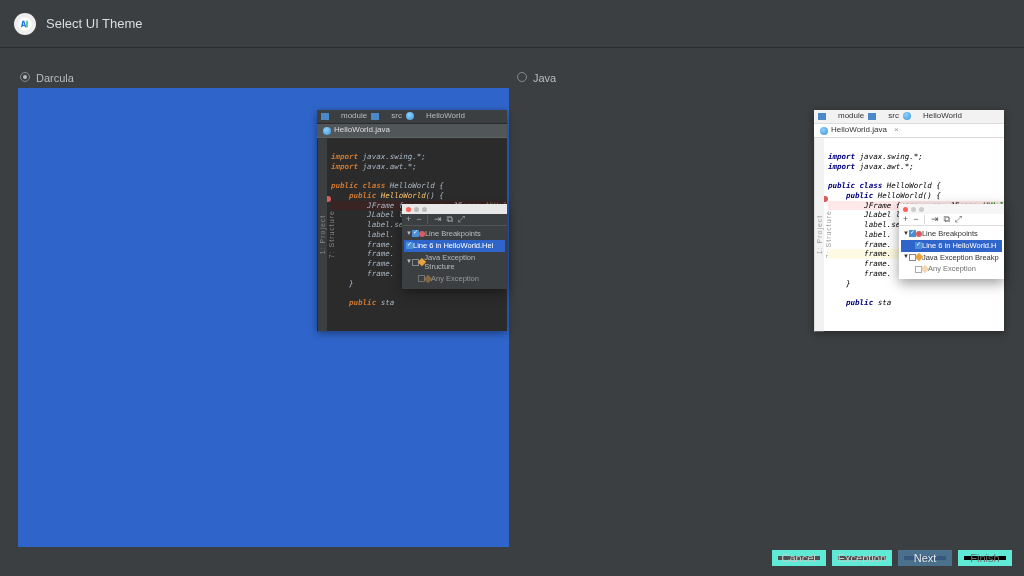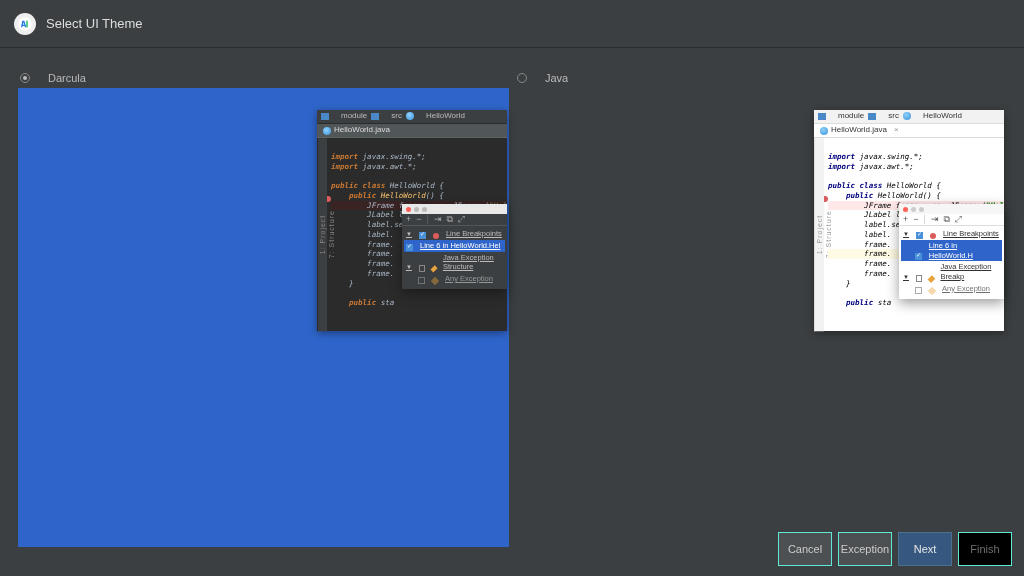--- a/index.html
+++ b/index.html
@@ -12,7 +12,7 @@
   .body { position: relative; height: 490px; padding: 24px 20px 0 20px; }
   .panes { display: flex; gap: 10px; height: 100%; }
   .pane { flex: 1; position: relative; }
-  .radio-row { display: flex; align-items: center; gap: 18px; font-size: 11px; color: #bbb; margin-bottom: 6px; }
+  .radio-row { display: flex; align-items: flex-start; gap: 6px; font-size: 11px; color: #bbb; margin-bottom: 6px; }
   .radio { width: 10px; height: 10px; border-radius: 50%; border: 1px solid #888; position: relative; }
   .radio.selected::after { content:""; position:absolute; inset:2px; border-radius:50%; background:#bbb; }
   .pane.selected .preview-wrap { outline: 2px solid #2f65ca; }

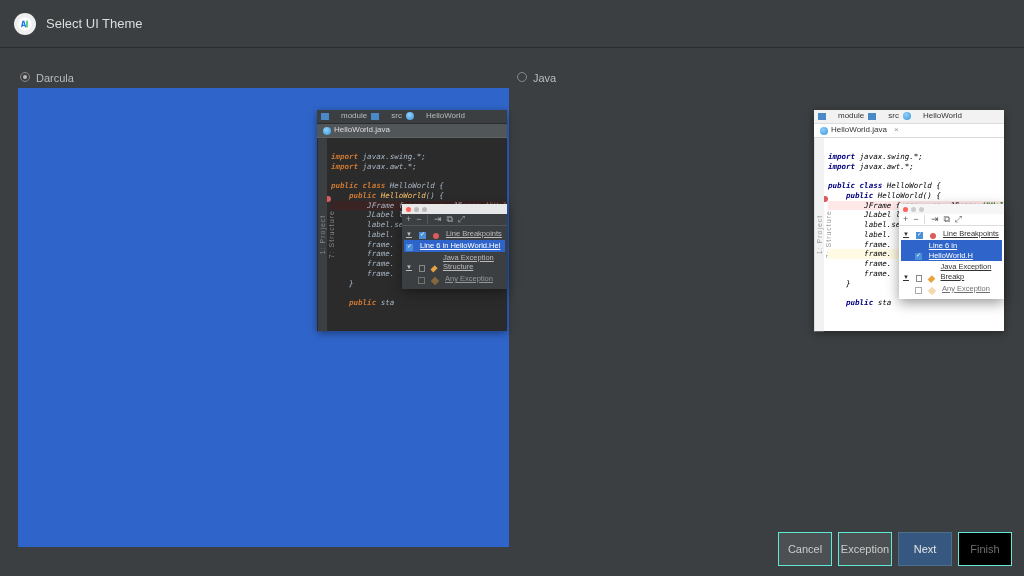--- a/index.html
+++ b/index.html
@@ -60,7 +60,7 @@
   .tb-dot { width:5px; height:5px; border-radius:50%; }
   .popup .toolbar { height:12px; display:flex; align-items:center; gap:5px; padding:0 4px; font-size:9px; }
   .popup .tree { padding: 2px 2px 4px 2px; }
-  .popup .tree-row { display:flex; align-items:flex-end; gap:7px; padding:1px 2px;text-decoration:underline; }
+  .popup .tree-row { display:flex; align-items:center; gap:0; padding:1px 2px; }
   .popup .tree-row .arrow { font-size:6px; }
   .chk { width:7px; height:7px; border:1px solid #888; display:inline-block; position:relative; }
   .chk.on { background:#4a90d9; border-color:#4a90d9; }

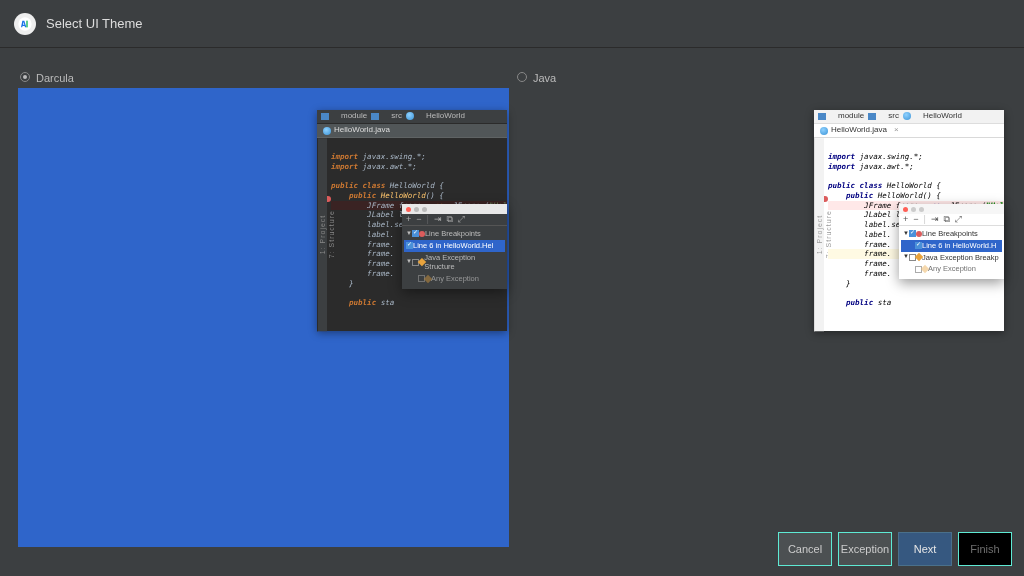--- a/index.html
+++ b/index.html
@@ -85,7 +85,7 @@
 
   
   .footer { position:absolute; right:12px; bottom:10px; display:flex; gap:6px; }
-  .btn { min-width:54px; height:34px; font-size:11px; border:1px solid #5eead4; background:#4c5052; color:#ccc; display:flex; align-items:center; justify-content:center; cursor:pointer;margin-top:8px; }
+  .btn { min-width:54px; height:16px; font-size:11px; border:6px solid #5eead4; background:#4c5052; color:#ccc; display:flex; align-items:center; justify-content:center; cursor:pointer;margin-top:8px; }
   .btn.primary { background:#365880; border-color:#4a708b; color:#e6e6e6; }
   .btn.disabled { color:#6f6f6f; background:#000000; cursor:default; }
 </style>

